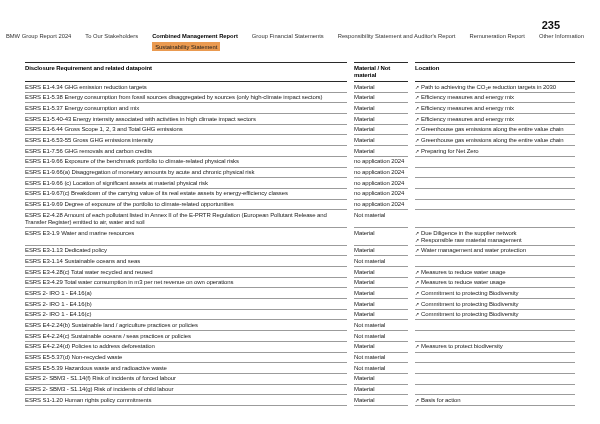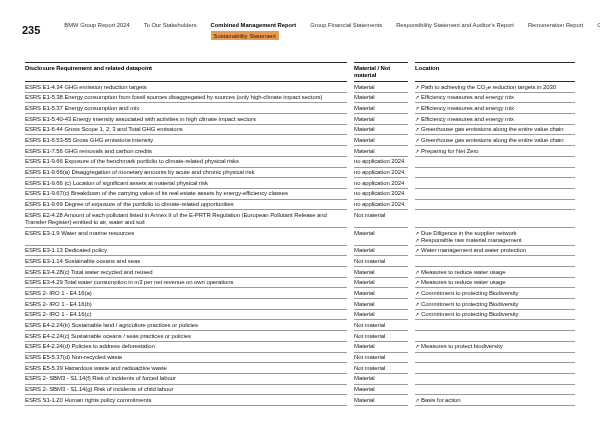--- a/index.html
+++ b/index.html
@@ -8,7 +8,7 @@
 
   
   .topbar { position:absolute; top:20px; left:22px; right:16px;
-            display:flex; align-items:center; }
+            display:flex; align-items:flex-end;flex-direction:column; }
   .pagenum { font-size:11px; font-weight:bold; color:#111; margin-right:24px; line-height:11px; }
   .tabs { display:flex; gap:14px; margin-top:2px; }
   .nav-item { font-size:5.8px; line-height:6.5px; color:#333; cursor:default; }

